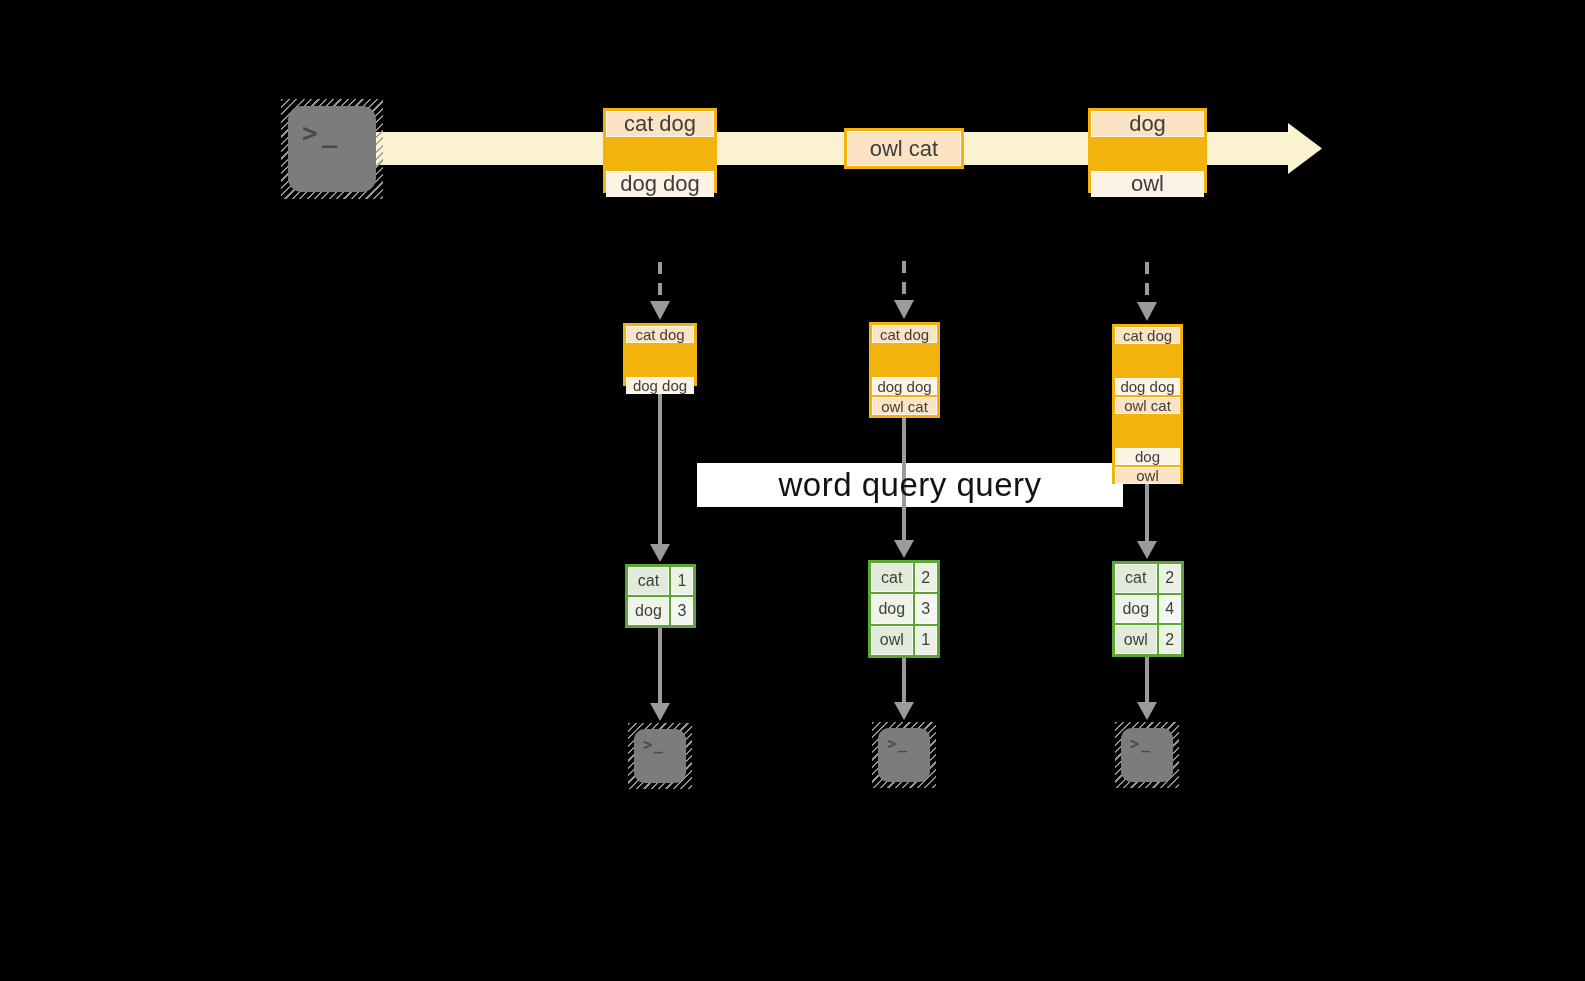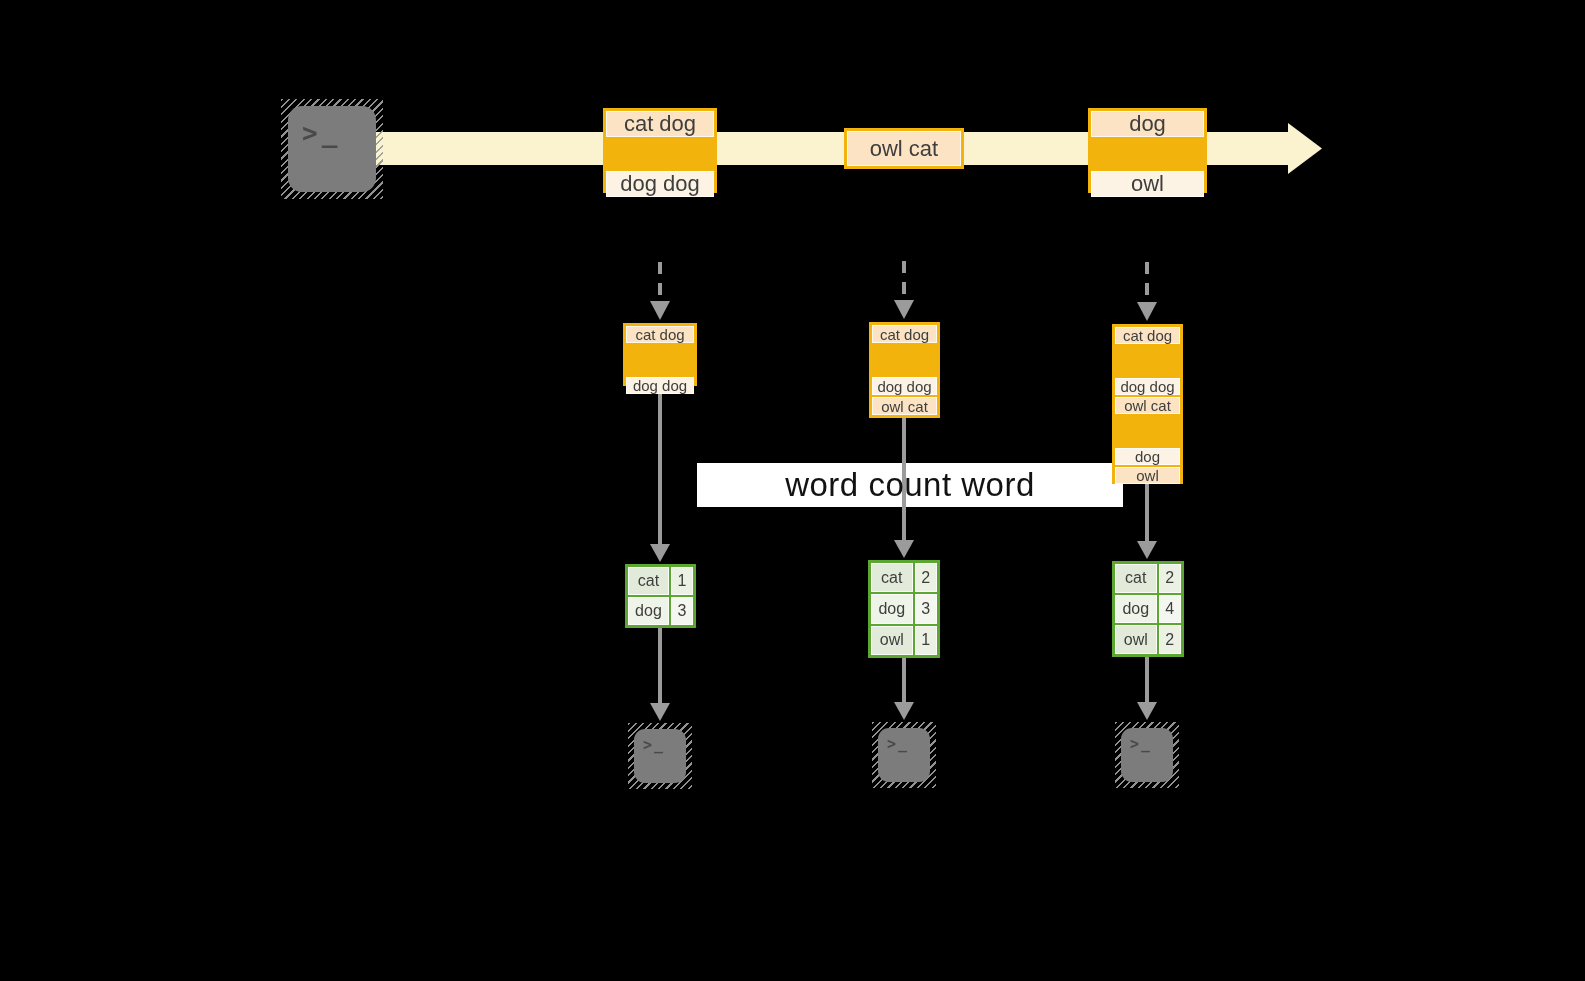--- a/index.html
+++ b/index.html
@@ -104,7 +104,7 @@
     </g>
   </svg>
 
-  <div class="query-text">word count word</div>
+  <div class="query-text">word query query</div>
 
   <div class="term lg" style="left:281px;top:99px;width:102px;height:100px">
     <div class="term-body">

